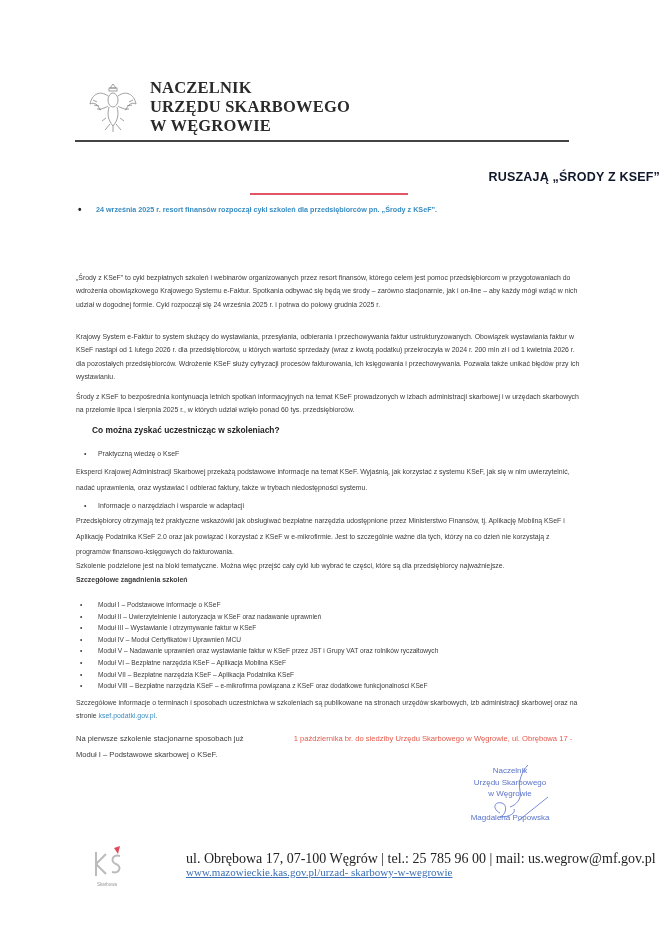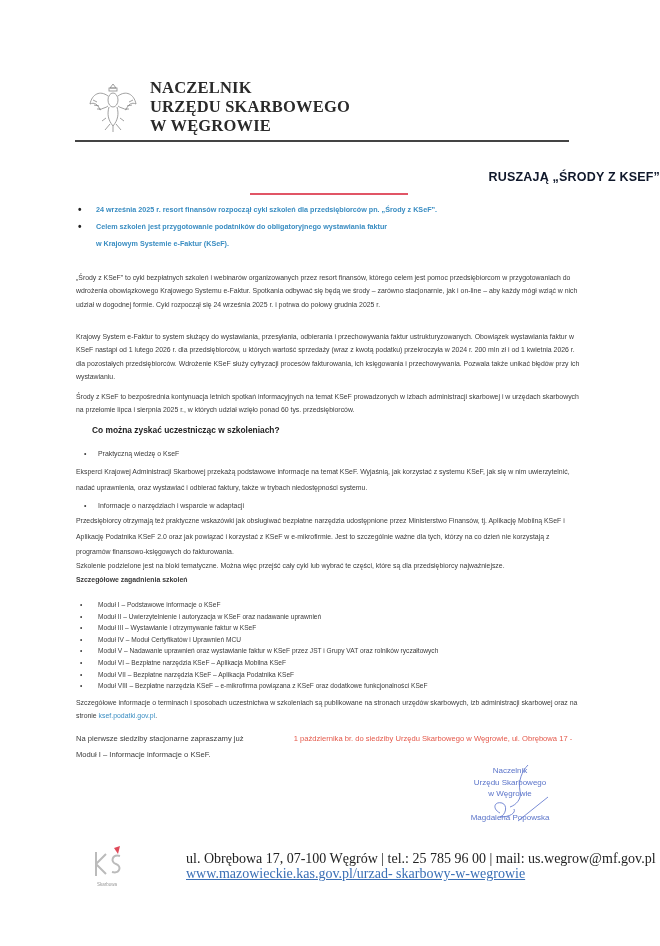--- a/index.html
+++ b/index.html
@@ -85,10 +85,6 @@
   <li>
     <span class="cont">24 września 2025 r. resort finansów rozpoczął cykl szkoleń dla przedsiębiorców pn. „Środy z KSeF”.</span>
   </li>
-  <li>
-    <span class="cont">Celem szkoleń jest przygotowanie podatników do obligatoryjnego wystawiania faktur</span>
-    <span class="cont">w Krajowym Systemie e-Faktur (KSeF).</span>
-  </li>
 </ul>
 
 <p class="body-text p1">„Środy z KSeF” to cykl bezpłatnych szkoleń i webinarów organizowanych przez resort finansów, którego celem jest pomoc przedsiębiorcom w przygotowaniach do wdrożenia obowiązkowego Krajowego Systemu e-Faktur. Spotkania odbywać się będą we środy – zarówno stacjonarnie, jak i on-line – aby każdy mógł wziąć w nich udział w dogodnej formie. Cykl rozpoczął się 24 września 2025 r. i potrwa do połowy grudnia 2025 r.</p>

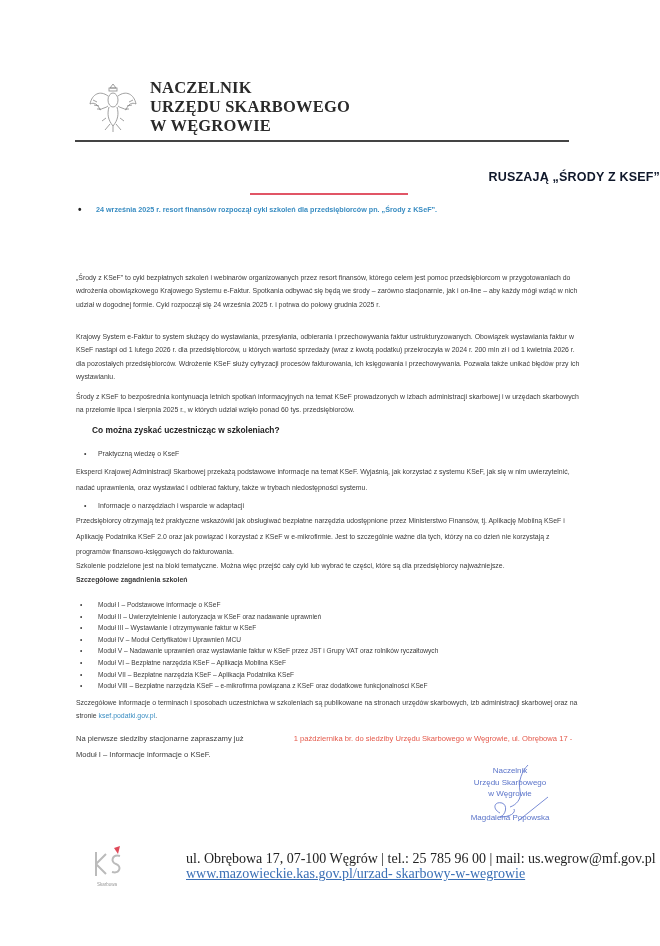--- a/index.html
+++ b/index.html
@@ -119,7 +119,7 @@
 
 <p class="body-text p7"><span>Szczegółowe informacje o terminach i sposobach uczestnictwa w szkoleniach są publikowane na stronach urzędów skarbowych, izb administracji skarbowej oraz na stronie </span><span class="link">ksef.podatki.gov.pl</span><span>.</span></p>
 
-<p class="body-text p8"><span>Na pierwsze siedziby stacjonarne zapraszamy już </span><span class="highlight">1 października br. do siedziby Urzędu Skarbowego w Węgrowie, ul. Obrębowa 17 -</span><br><span>Moduł I – Informacje informacje o KSeF.</span></p>
+<p class="body-text p8"><span>Na pierwsze szkolenie stacjonarne sposobach już </span><span class="highlight">1 października br. do siedziby Urzędu Skarbowego w Węgrowie, ul. Obrębowa 17 -</span><br><span>Moduł I – Informacje informacje o KSeF.</span></p>
 
 <div class="signature">
   <div>Naczelnik</div>

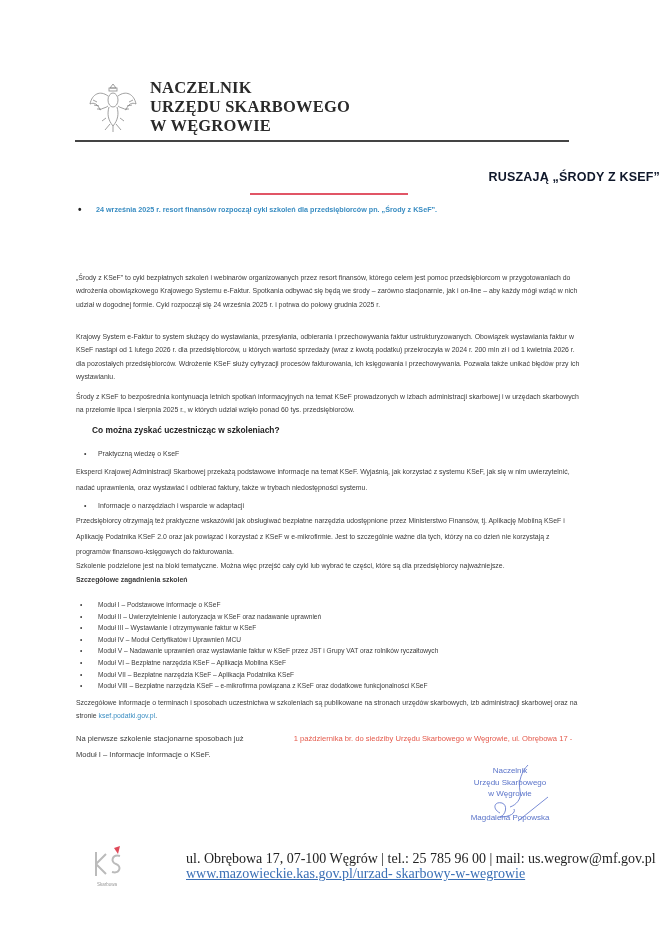--- a/index.html
+++ b/index.html
@@ -119,7 +119,7 @@
 
 <p class="body-text p7"><span>Szczegółowe informacje o terminach i sposobach uczestnictwa w szkoleniach są publikowane na stronach urzędów skarbowych, izb administracji skarbowej oraz na stronie </span><span class="link">ksef.podatki.gov.pl</span><span>.</span></p>
 
-<p class="body-text p8"><span>Na pierwsze szkolenie stacjonarne sposobach już </span><span class="highlight">1 października br. do siedziby Urzędu Skarbowego w Węgrowie, ul. Obrębowa 17 -</span><br><span>Moduł I – Informacje informacje o KSeF.</span></p>
+<p class="body-text p8"><span>Na pierwsze szkolenie stacjonarne sposobach już </span><span class="highlight">1 października br. do siedziby Urzędu Skarbowego w Węgrowie, ul. Obrębowa 17 -</span><br><span>Moduł I – Podstawowe skarbowej o KSeF.</span></p>
 
 <div class="signature">
   <div>Naczelnik</div>

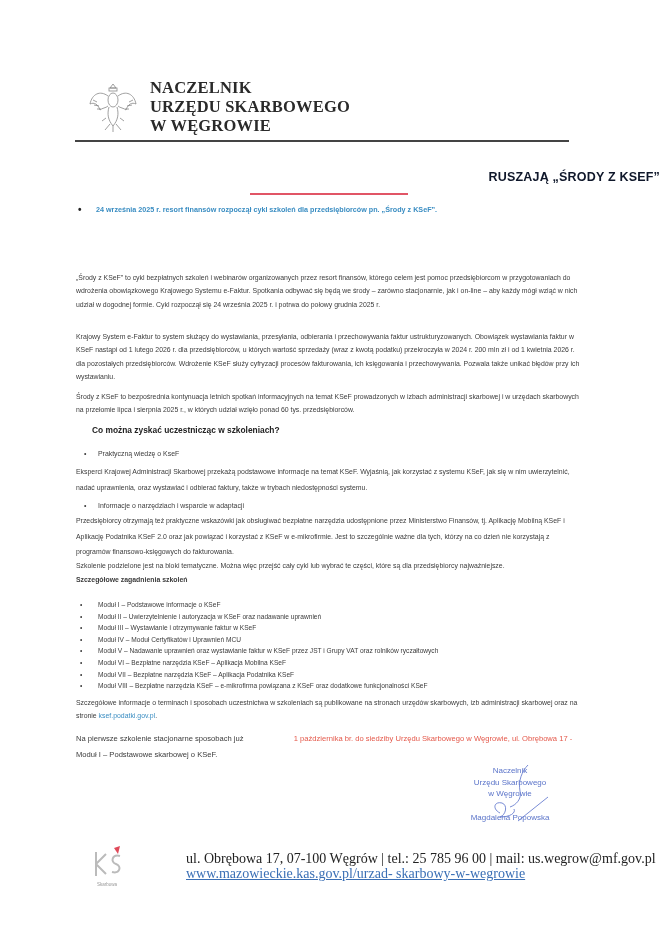--- a/index.html
+++ b/index.html
@@ -50,7 +50,7 @@
   .footer-logo { position: absolute; left: 90px; top: 846px; width: 40px; height: 36px; }
   .footer-logo-label { position: absolute; left: 97px; top: 882px; font-size: 4.5px; color: #999; }
   .footer-contact { position: absolute; left: 186px; top: 853px; font-family: "Liberation Serif", serif; font-size: 14px; line-height: 12px; color: #222; }
-  .footer-url { position: absolute; left: 186px; top: 866px; font-family: "Liberation Serif", serif; font-size: 14px; color: #3a6fb5; text-decoration: underline; }
+  .footer-url { position: absolute; left: 186px; top: 866px; font-family: "Liberation Serif", serif; font-size: 11px; color: #3a6fb5; text-decoration: underline; }
 </style>
 </head>
 <body>

